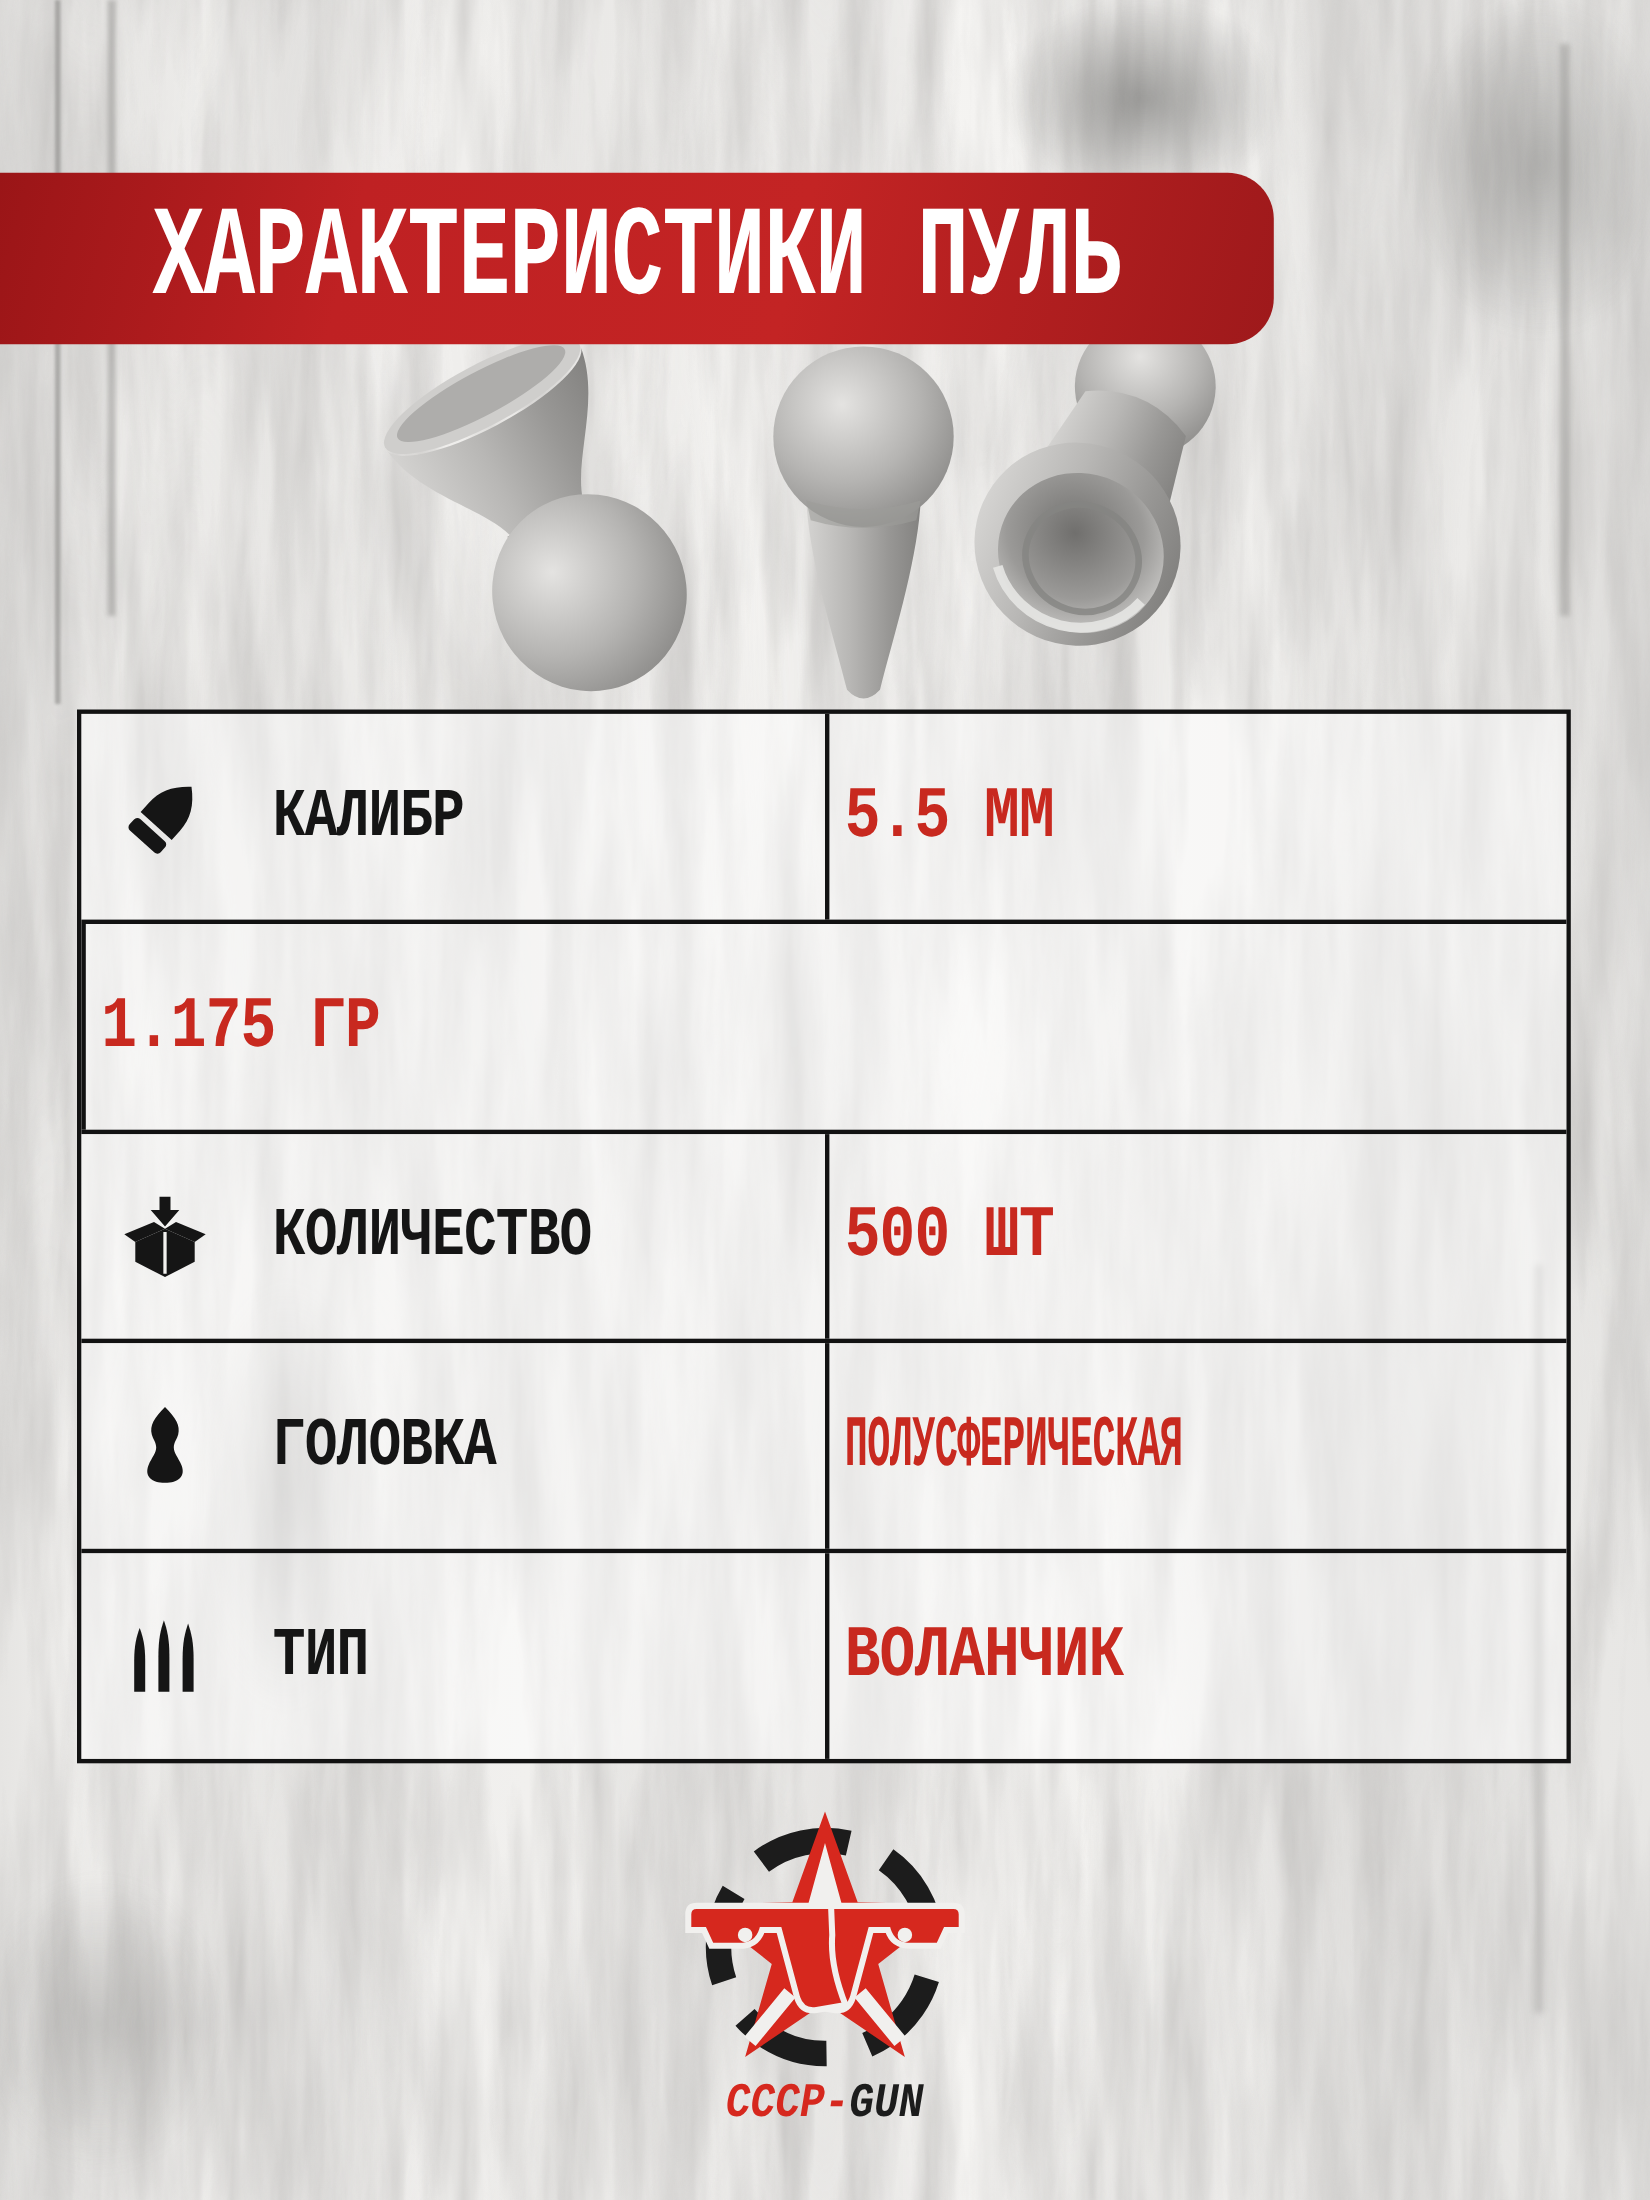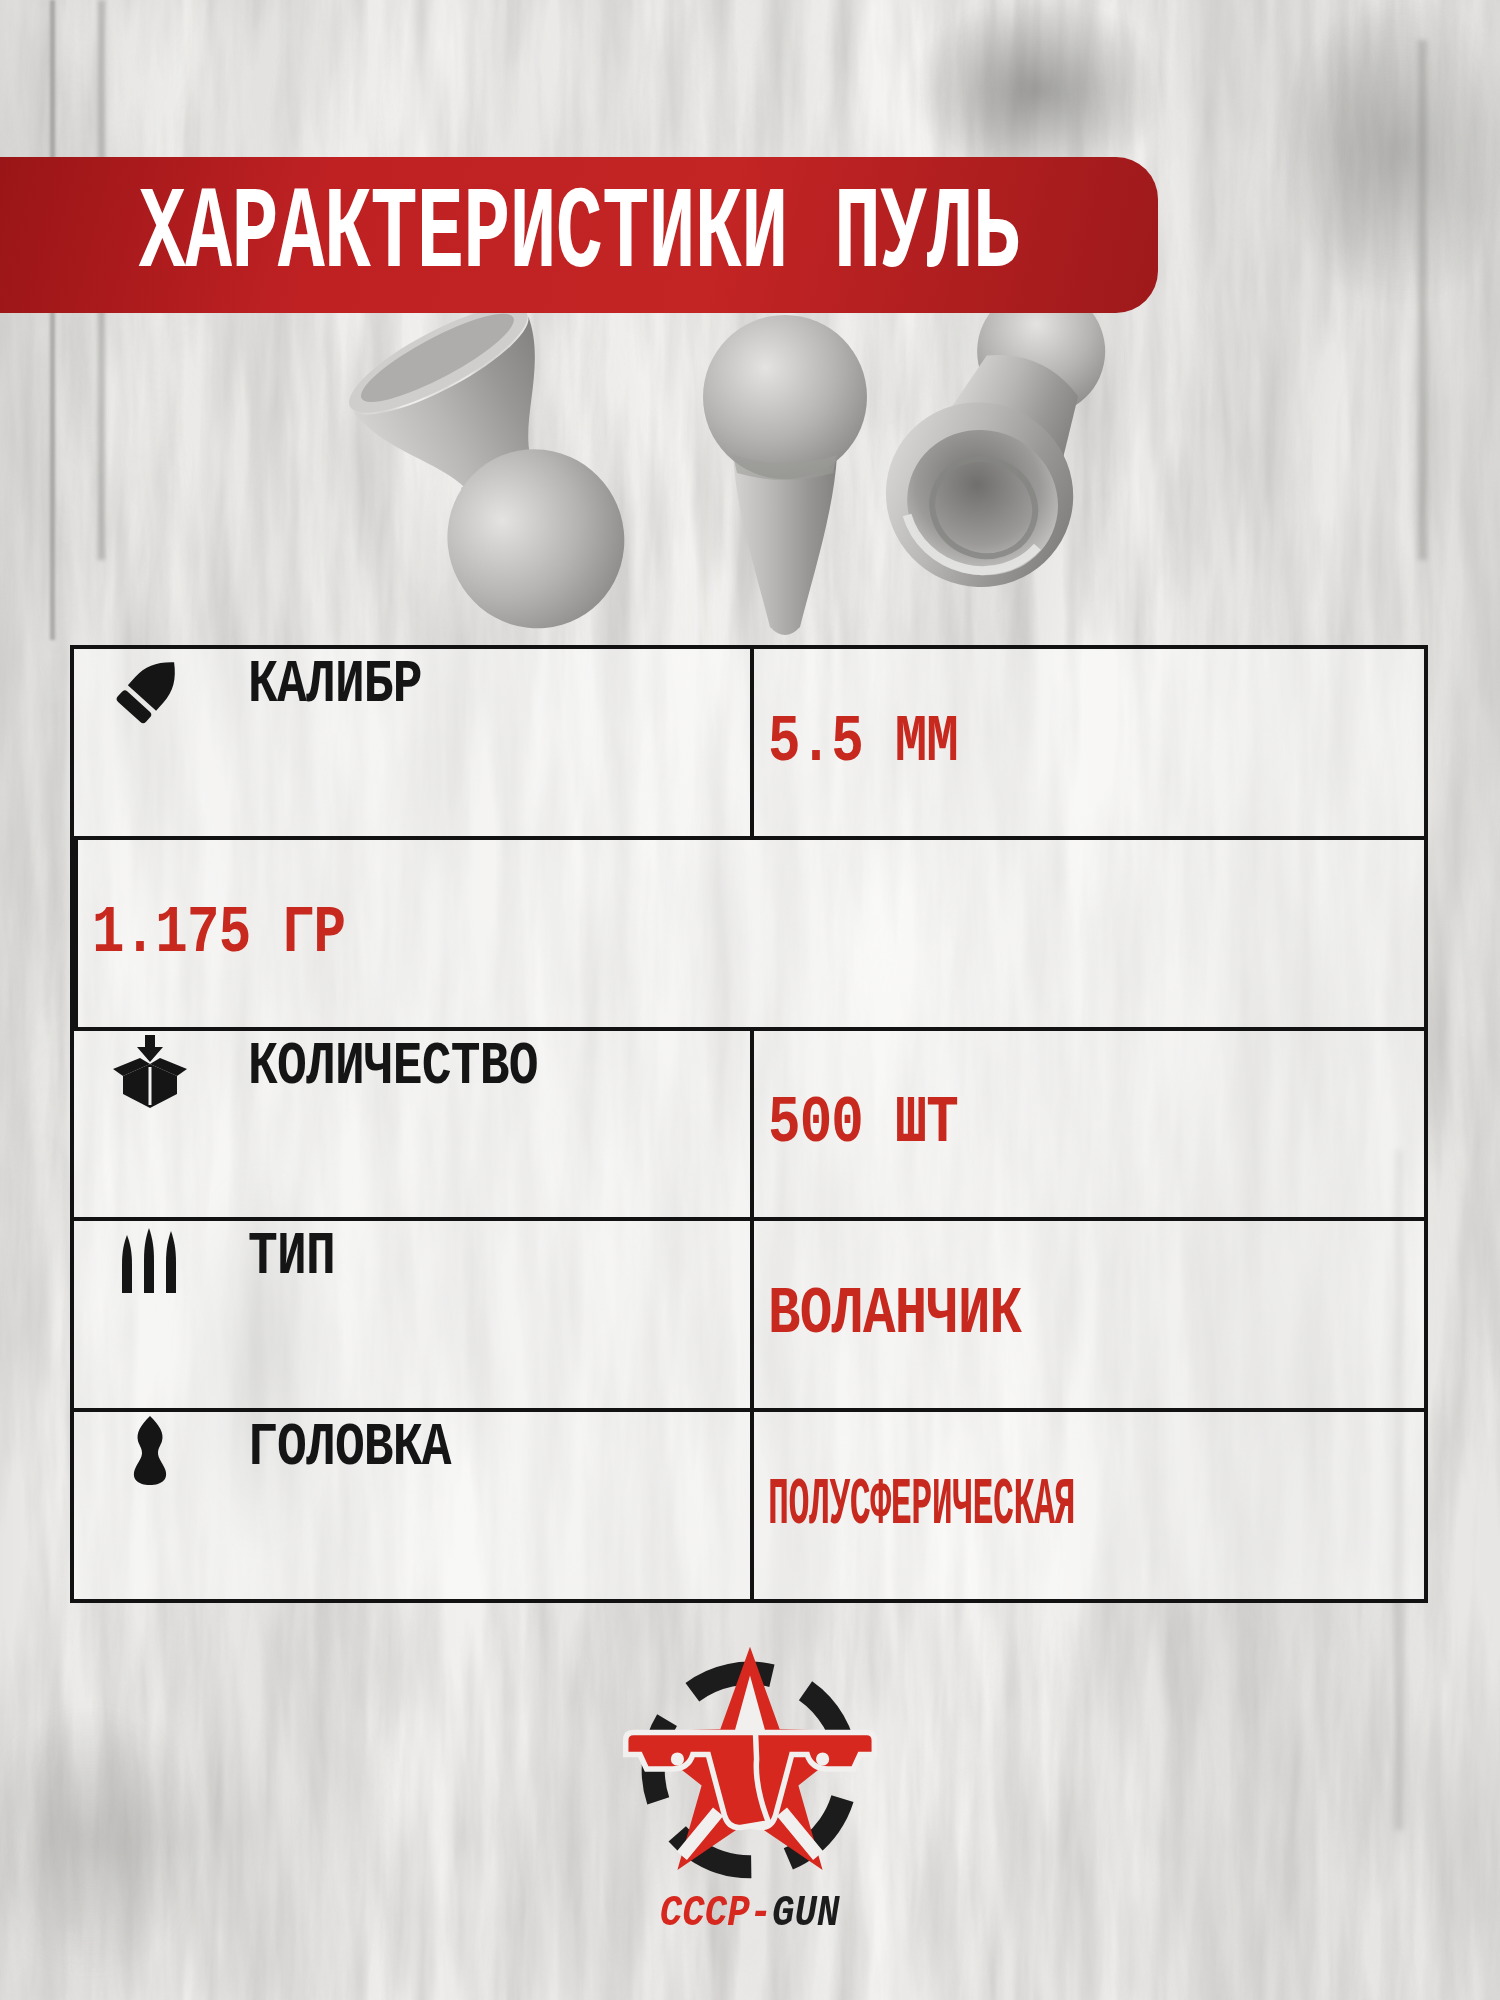--- a/index.html
+++ b/index.html
@@ -30,7 +30,7 @@
   }
   .spec-row{flex:1 1 0;display:flex;border-bottom:4px solid #121212;background:rgba(255,255,255,.5);}
   .spec-row:last-child{border-bottom:none;}
-  .cell-label{width:676px;display:flex;align-items:flex-start;padding-left:36px;box-sizing:border-box;}
+  .cell-label{width:676px;display:flex;align-items:center;padding-left:36px;box-sizing:border-box;}
   .cell-value{flex:1;display:flex;align-items:center;border-left:4px solid #121212;padding-left:14px;box-sizing:border-box;}
   .row-icon{width:80px;height:80px;flex:0 0 80px;}
   .label-text{

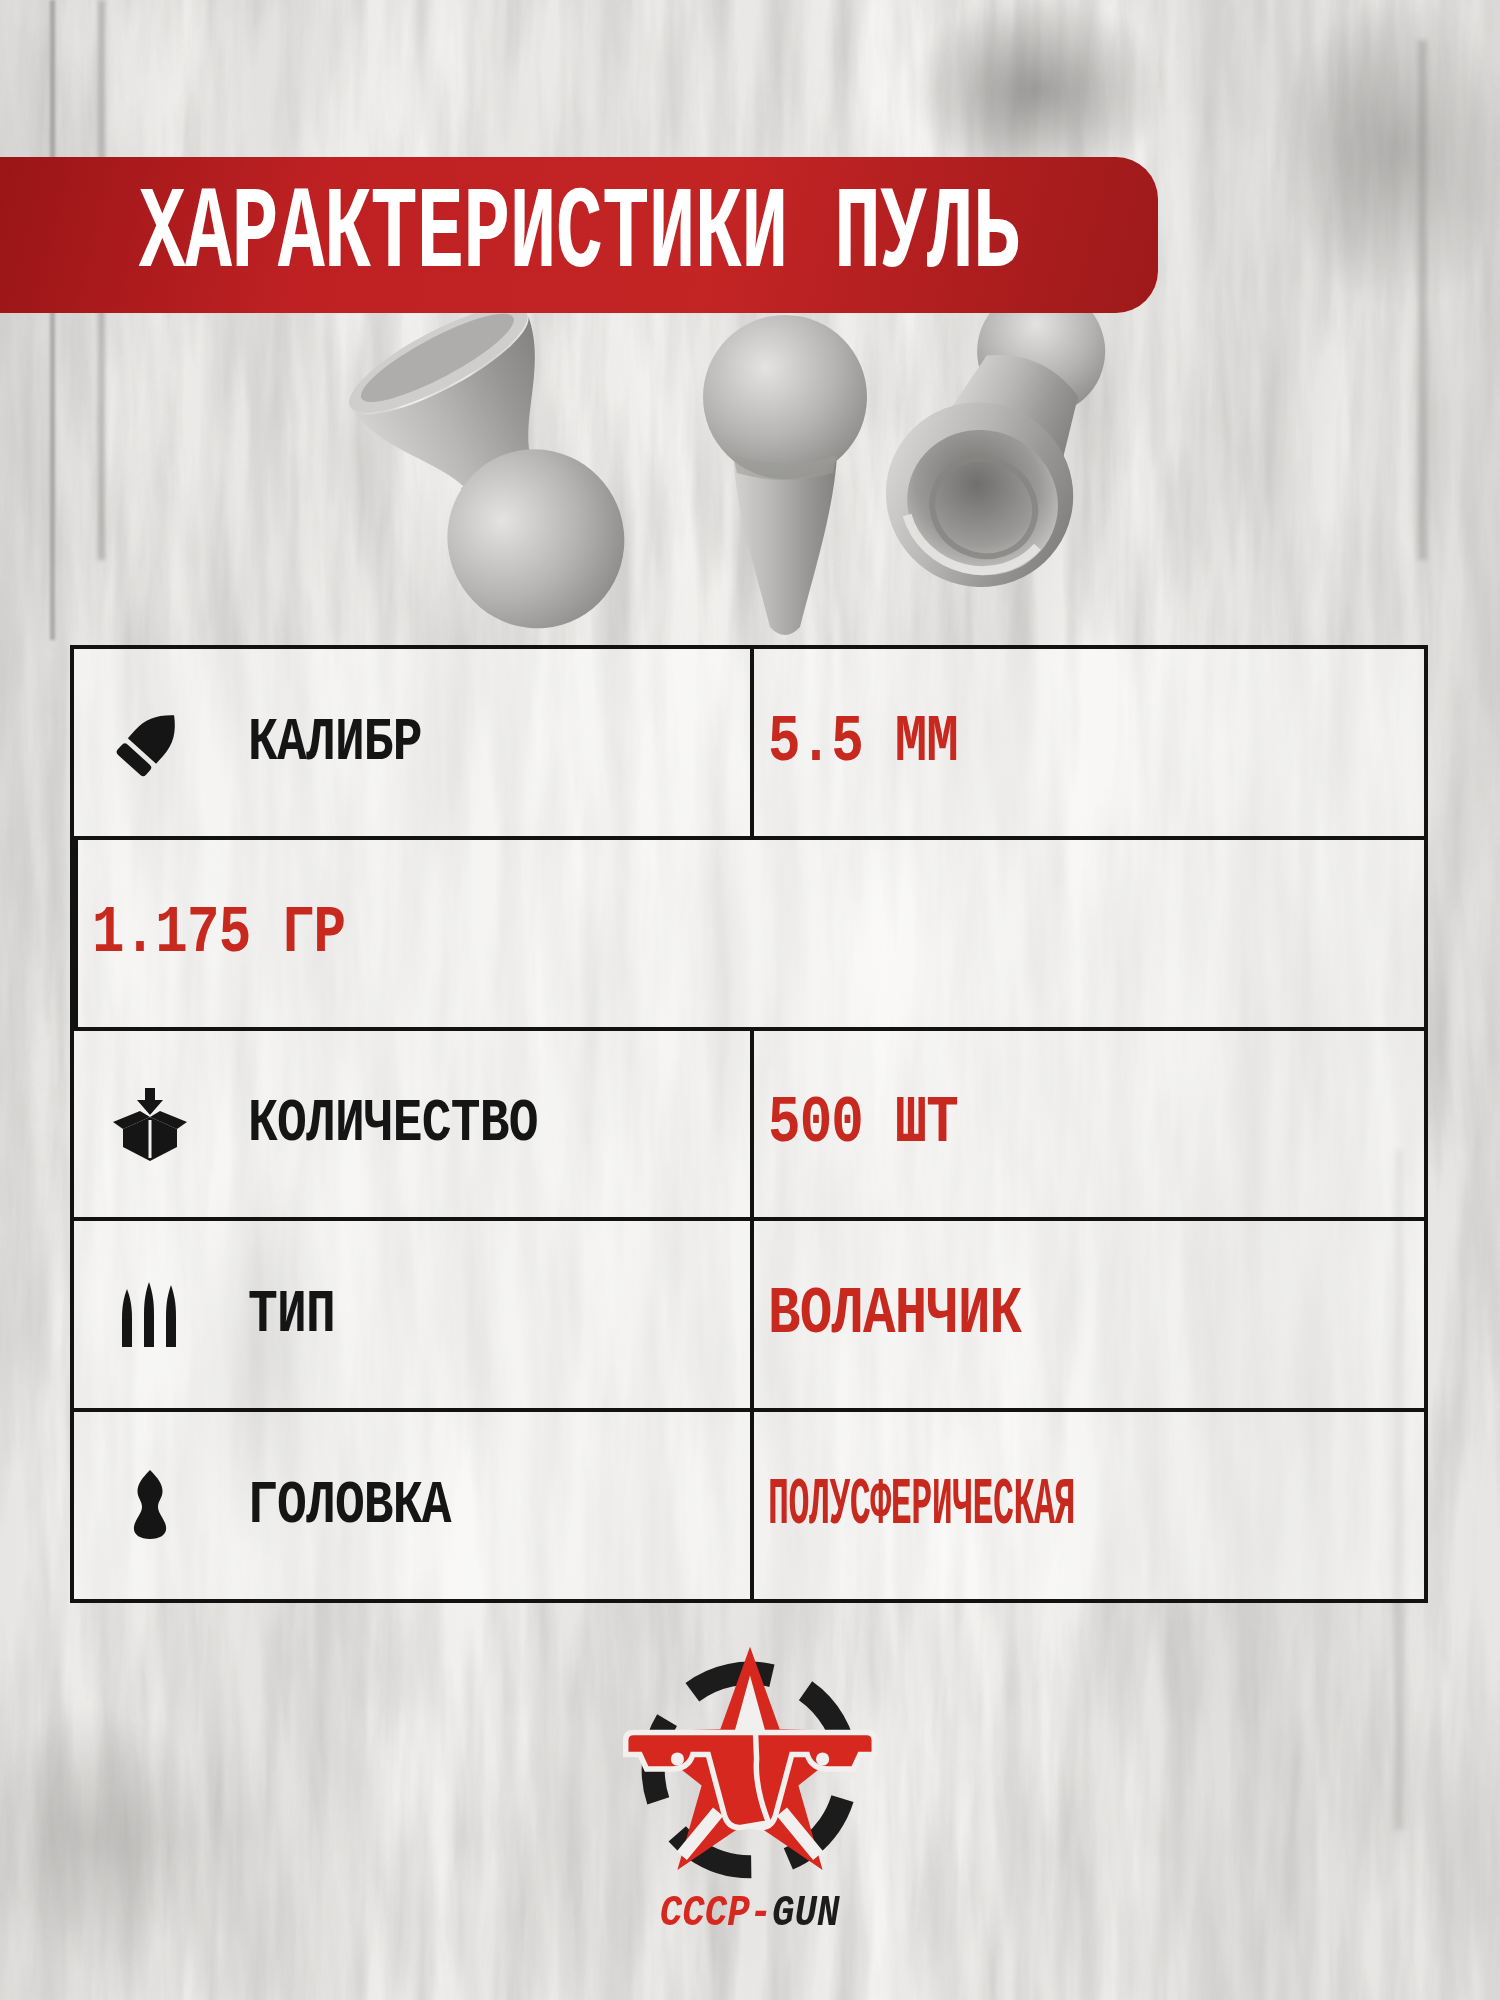--- a/index.html
+++ b/index.html
@@ -181,6 +181,18 @@
     <div class="spec-row">
       <div class="cell-label">
         <svg class="row-icon" viewBox="0 0 80 80">
+          <path fill="#151515" d="M40 4 C50 14 54 21 52 29 C51 33 48 36 48 41 C48 46 52 50 55 57 C59 67 52 73 40 73 C28 73 21 67 25 57 C28 50 32 46 32 41 C32 36 29 33 28 29 C26 21 30 14 40 4 Z"></path>
+        </svg>
+        <span class="label-text">ГОЛОВКА</span>
+      </div>
+      <div class="cell-value">
+        <span class="value-text squeeze">ПОЛУСФЕРИЧЕСКАЯ</span>
+      </div>
+    </div>
+
+    <div class="spec-row">
+      <div class="cell-label">
+        <svg class="row-icon" viewBox="0 0 80 80">
           <g fill="#151515">
             <path d="M12 72 V44 C12 30 14 22 17 14 C20 22 22 30 22 44 V72 Z"></path>
             <path d="M34 72 V40 C34 24 36 16 39 7 C42 16 44 24 44 40 V72 Z"></path>
@@ -194,18 +206,6 @@
       </div>
     </div>
 
-    <div class="spec-row">
-      <div class="cell-label">
-        <svg class="row-icon" viewBox="0 0 80 80">
-          <path fill="#151515" d="M40 4 C50 14 54 21 52 29 C51 33 48 36 48 41 C48 46 52 50 55 57 C59 67 52 73 40 73 C28 73 21 67 25 57 C28 50 32 46 32 41 C32 36 29 33 28 29 C26 21 30 14 40 4 Z"></path>
-        </svg>
-        <span class="label-text">ГОЛОВКА</span>
-      </div>
-      <div class="cell-value">
-        <span class="value-text squeeze">ПОЛУСФЕРИЧЕСКАЯ</span>
-      </div>
-    </div>
-
   </div>
 
   <svg class="logo" width="330" height="264" viewBox="0 0 300 240">

